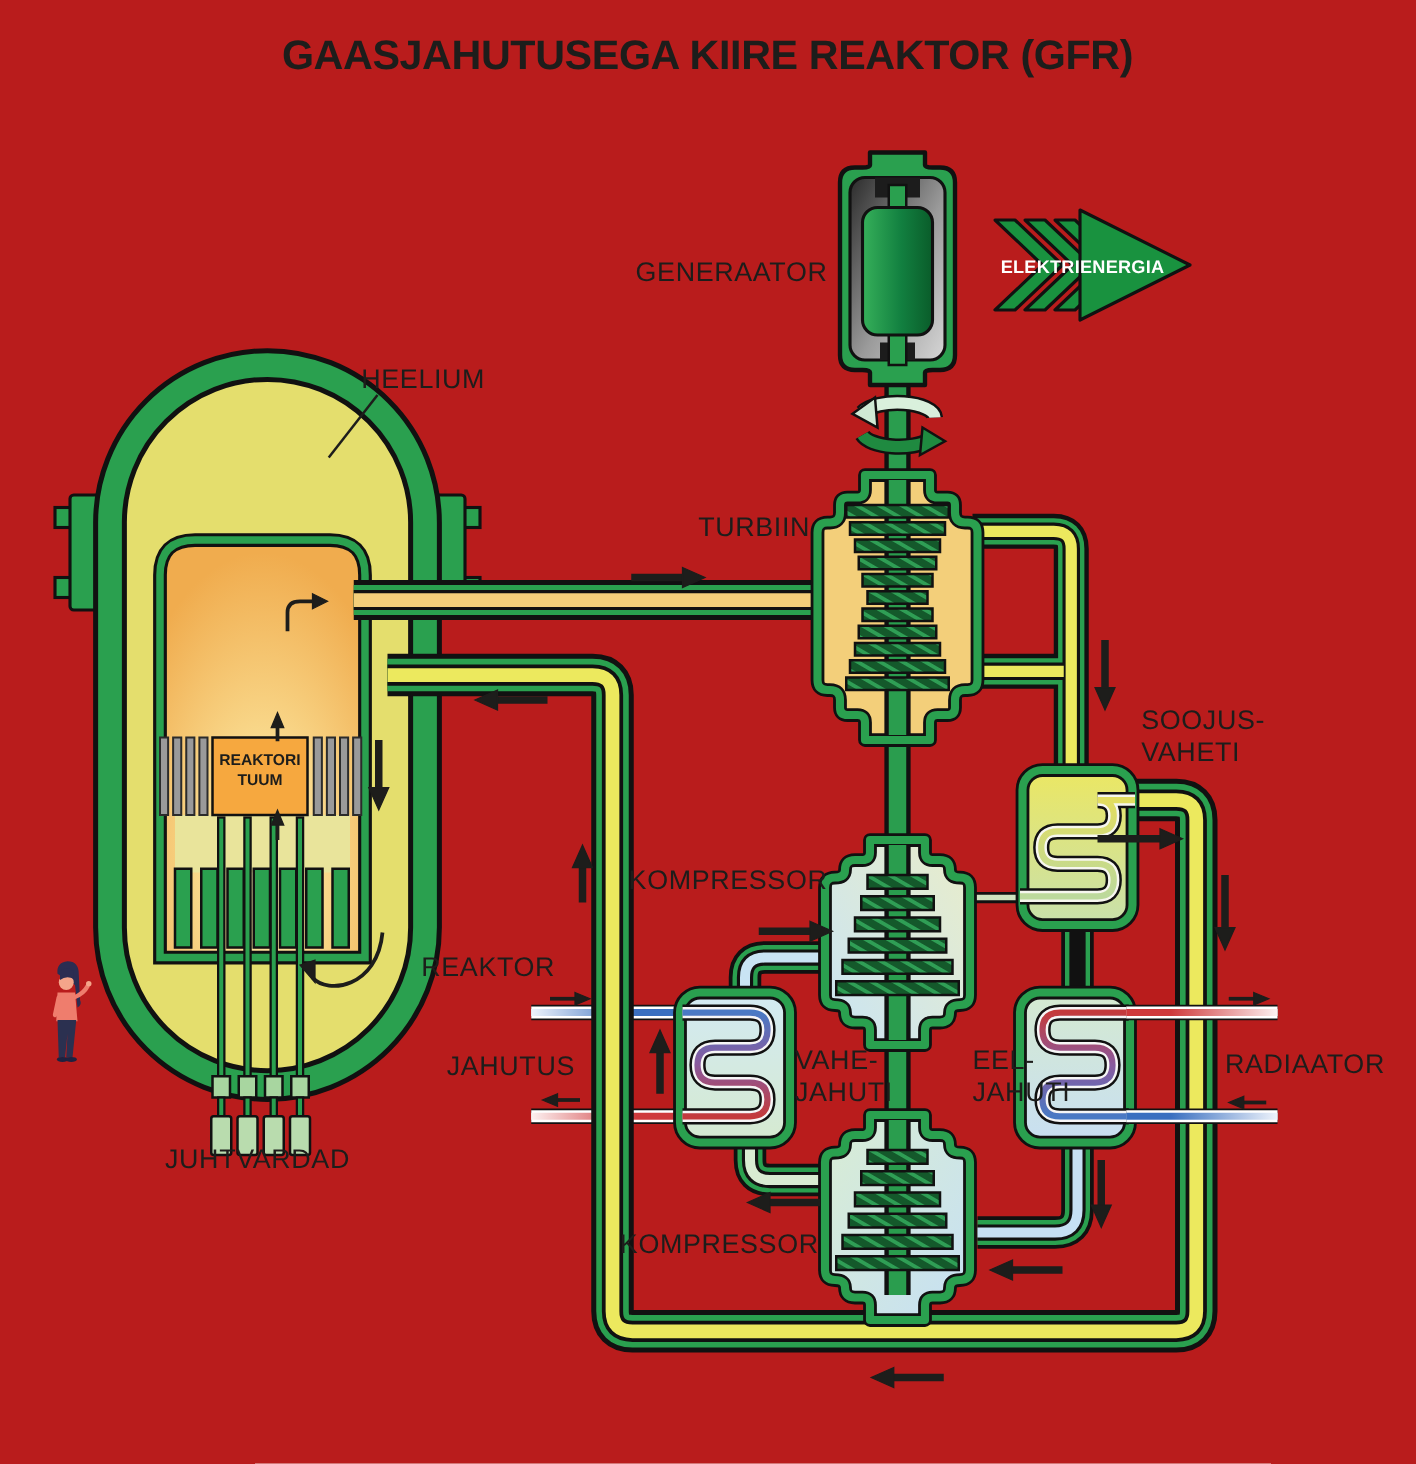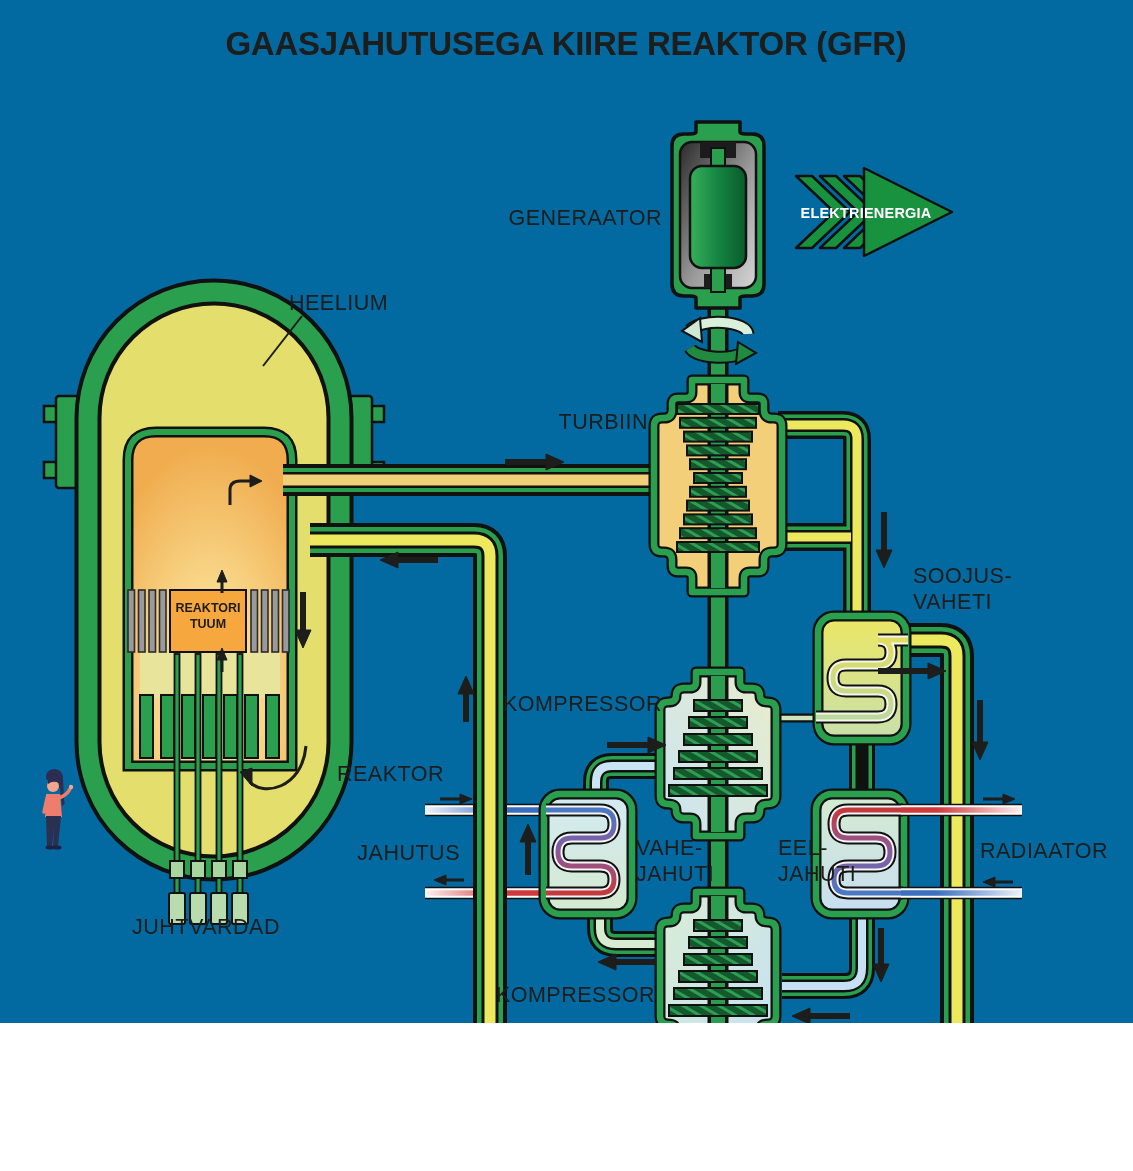--- a/index.html
+++ b/index.html
@@ -3,7 +3,7 @@
 <meta charset="utf-8">
 <style>
   html,body{margin:0;padding:0;background:#ffffff;}
-  .canvas{position:relative;width:1133px;height:1023px;background:#0369a1;overflow:hidden;
+  .canvas{position:relative;width:1133px;height:1171px;background:#b91c1c;overflow:hidden;
           font-family:"Liberation Sans",sans-serif;}
   svg text{font-family:"Liberation Sans",sans-serif;fill:#1d1d1b;}
   .lbl{font-size:21.5px;letter-spacing:0.5px;}

